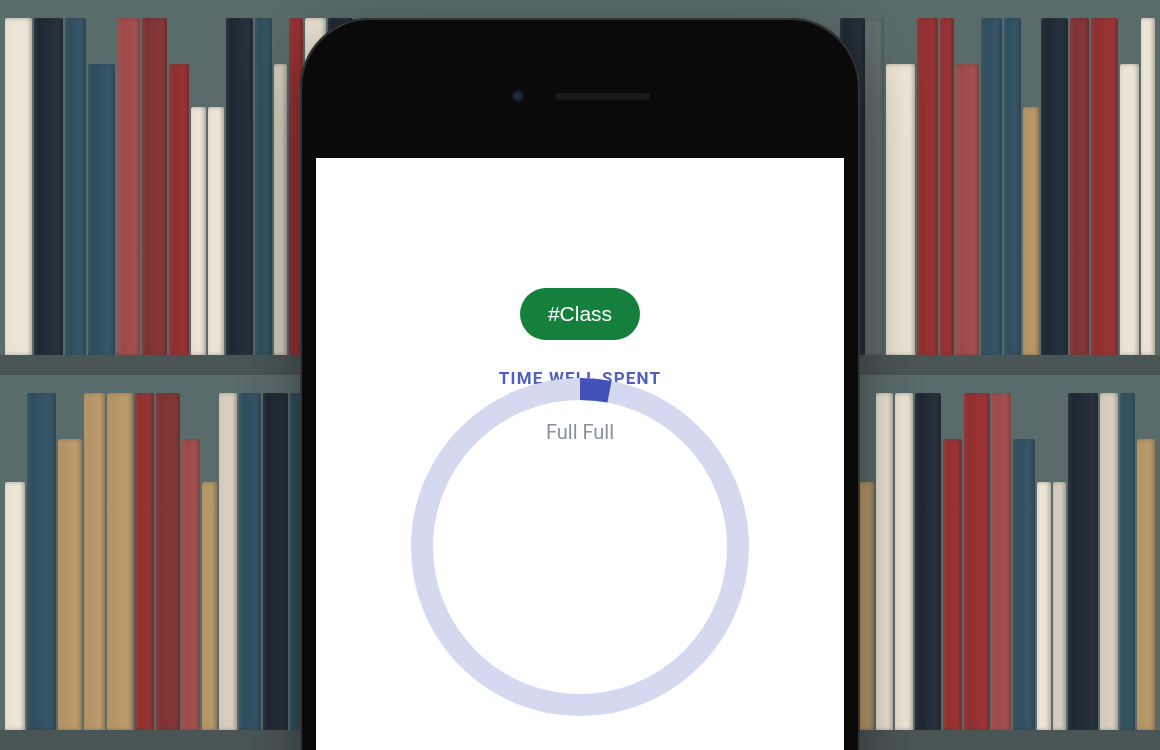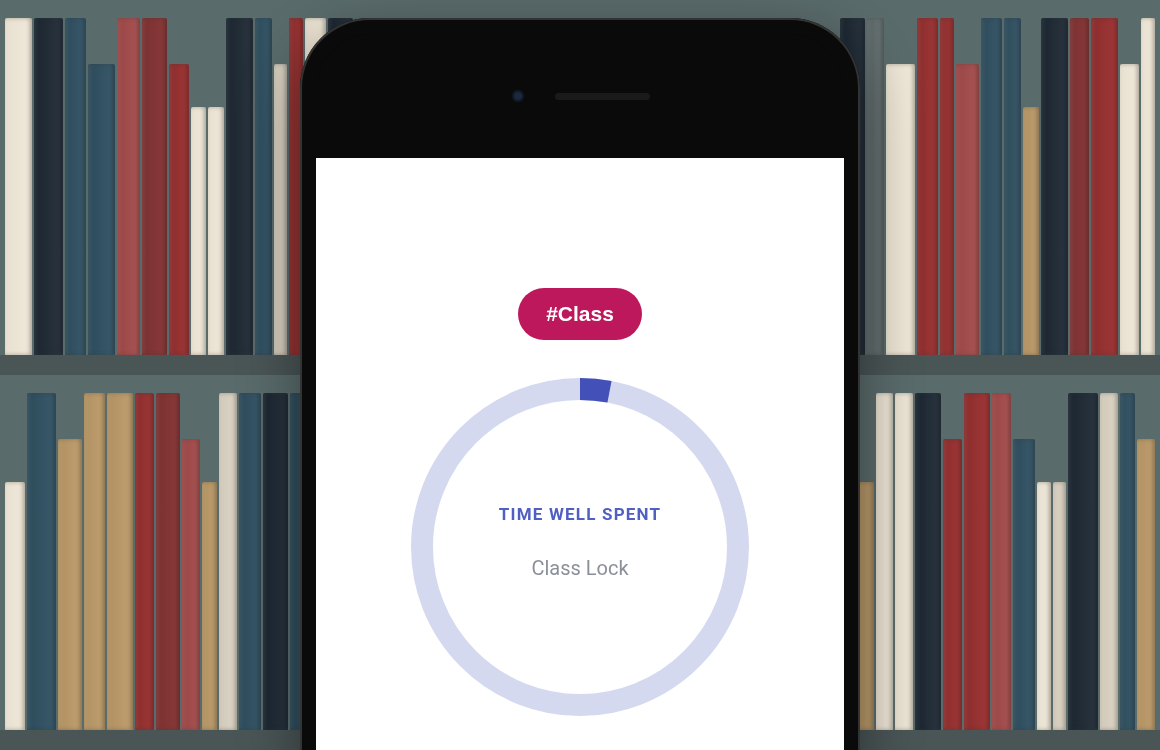--- a/index.html
+++ b/index.html
@@ -103,10 +103,10 @@
     }
     
     .tag-pill {
-      background: #be185d;
+      background: #15803d;
       color: #fff;
       font-size: 21px;
-      font-weight: 700;
+      font-weight: 400;
       padding: 14px 28px;
       border-radius: 30px;
       border: none;

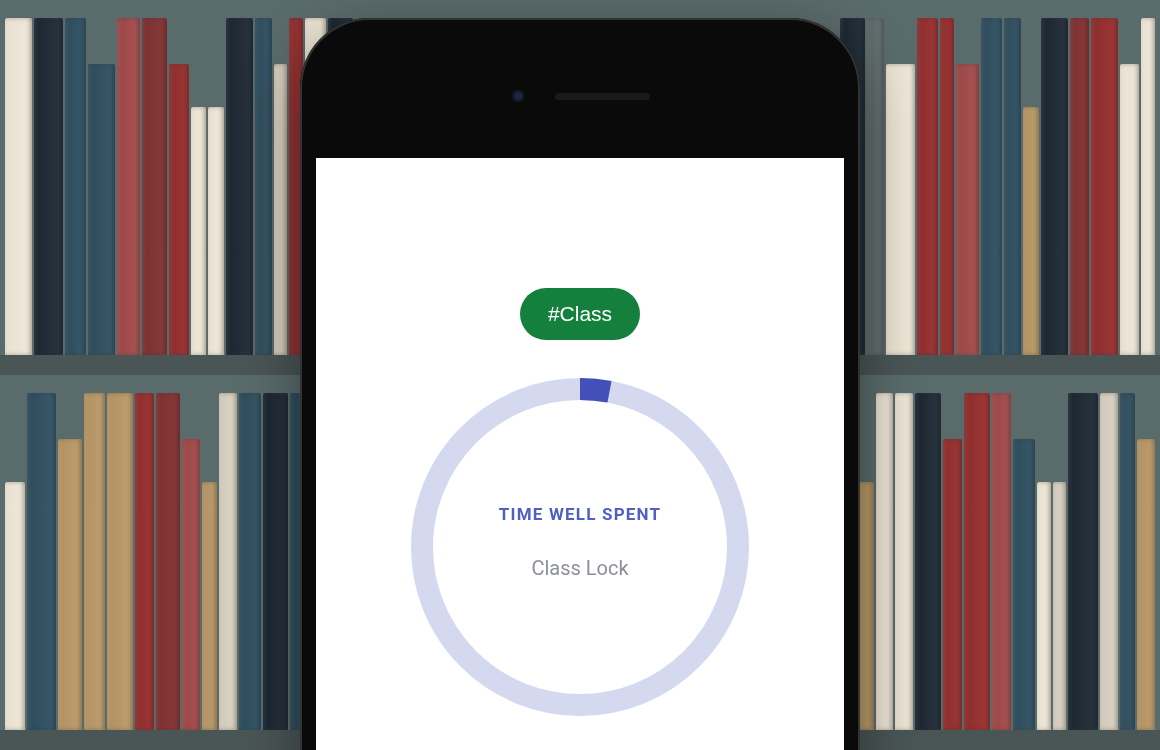--- a/index.html
+++ b/index.html
@@ -119,7 +119,7 @@
       height: 338px;
       position: relative;
       display: flex;
-      align-items: center;
+      align-items: flex-start;
       justify-content: center;
     }
     

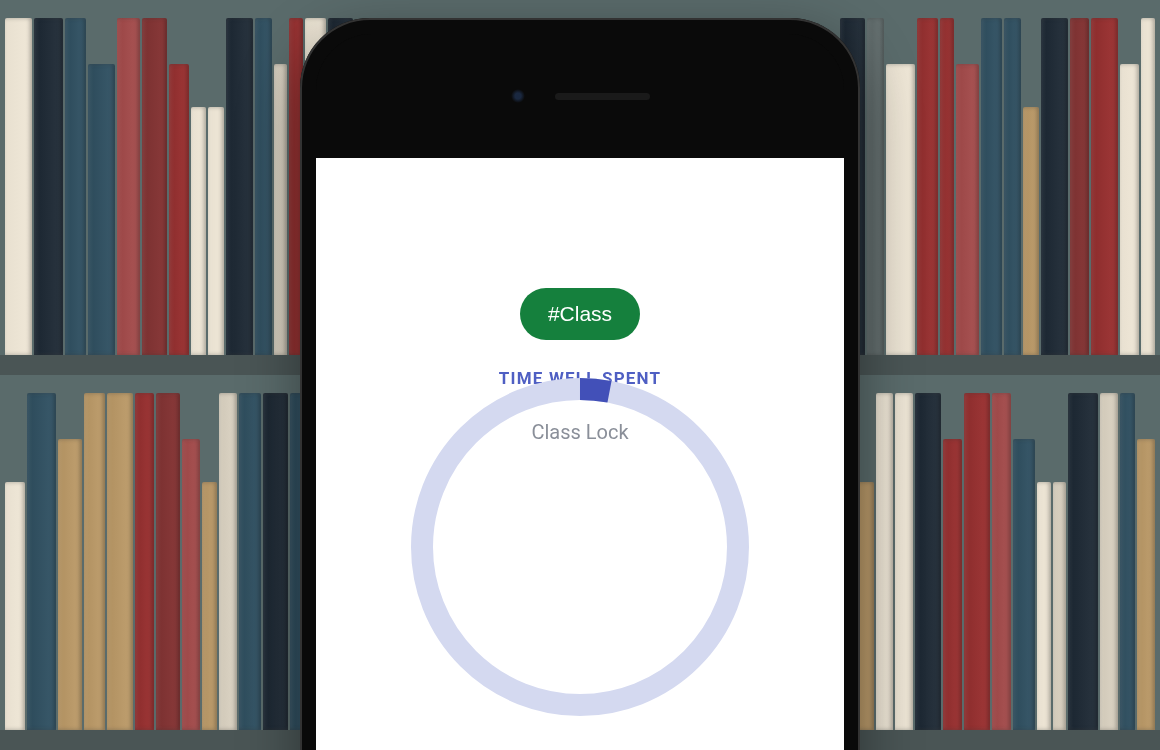--- a/index.html
+++ b/index.html
@@ -259,7 +259,7 @@
         </svg>
         <div class="timer-content">
           <div class="timer-label">TIME WELL SPENT</div>
-          <div class="timer-mode">Class Lock</div>
+          <div class="timer-mode">Full Full</div>
         </div>
       </div>
 

